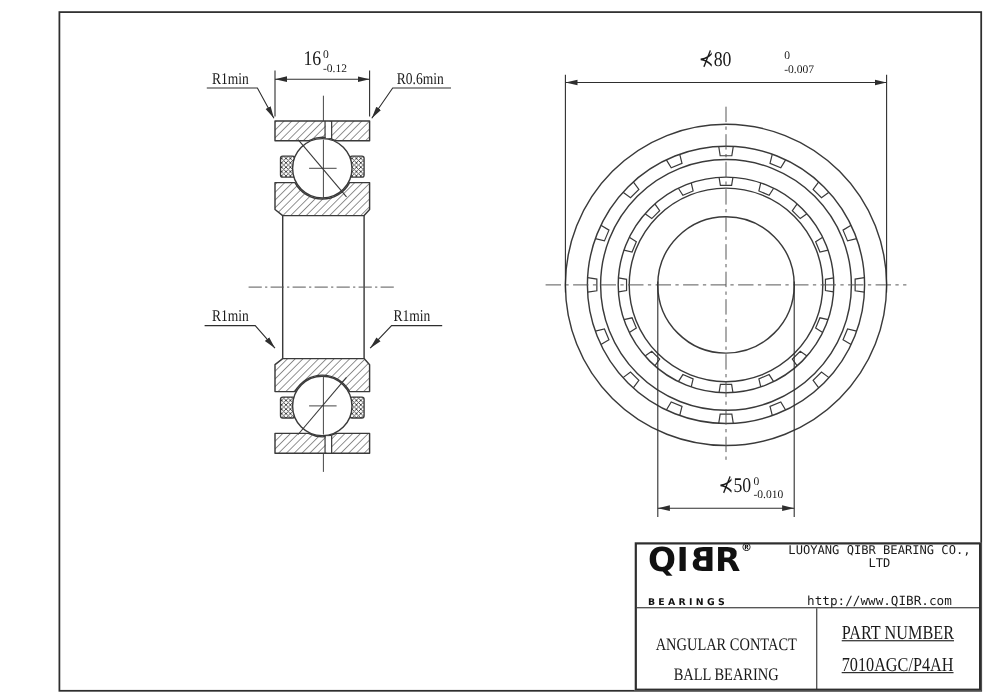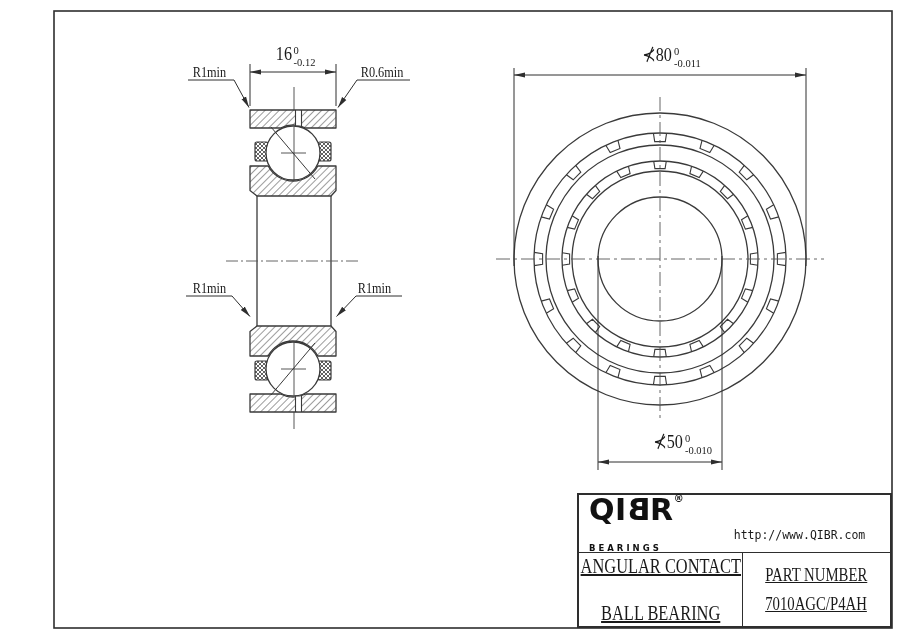--- a/index.html
+++ b/index.html
@@ -150,7 +150,7 @@
 <div class="abs cad rlabel" style="left:189px;top:280px;">R1min</div>
 <div class="abs cad rlabel" style="left:354px;top:280px;">R1min</div>
 
-<div class="dimlabel" style="left:614px;top:45px;width:110px;">
+<div class="dimlabel" style="left:630px;top:45px;width:110px;justify-content:space-between;">
   <span class="dimbase">⊀80</span>
   <span class="tol">
     <span>0</span>

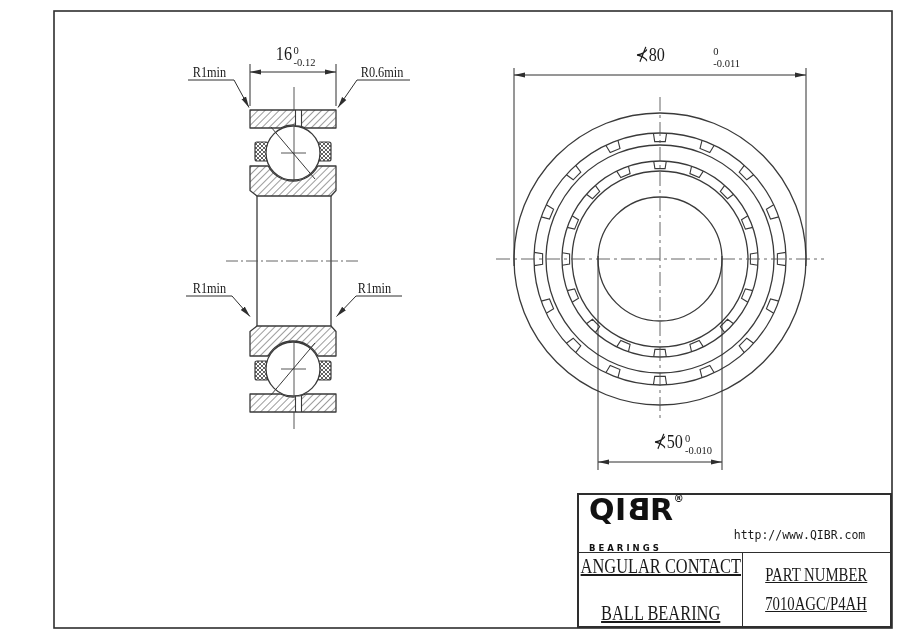--- a/index.html
+++ b/index.html
@@ -154,7 +154,7 @@
   <span class="dimbase">⊀80</span>
   <span class="tol">
     <span>0</span>
-    <span>-0.011</span>
+    <span>-0.007</span>
   </span>
 </div>
 

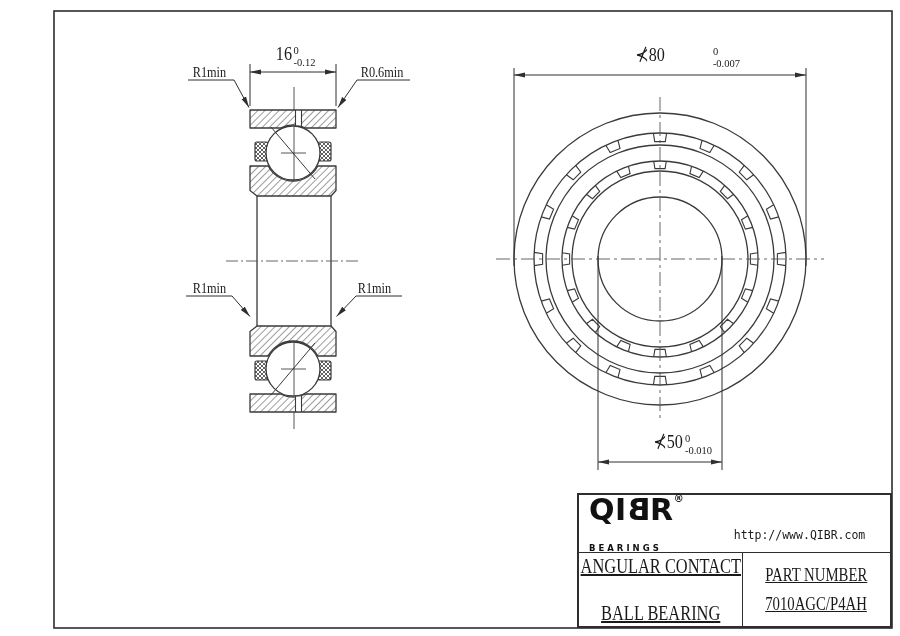--- a/index.html
+++ b/index.html
@@ -173,6 +173,7 @@
       <div id="tb-logo-sub">BEARINGS</div>
     </div>
     <div id="tb-company">
+      <div>LUOYANG QIBR BEARING CO., LTD</div>
       <div class="line2">http://www.QIBR.com</div>
     </div>
   </div>

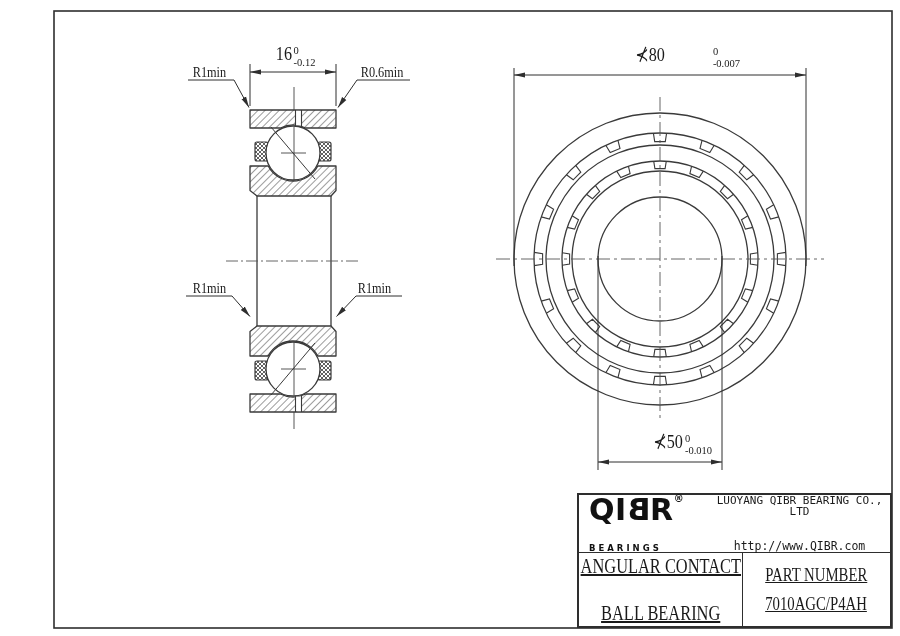--- a/index.html
+++ b/index.html
@@ -30,8 +30,8 @@
               font-size:11px;line-height:1.0;}
   #tb-company .line2{margin-top:24px;font-size:11.5px;}
   #tb-row2{display:flex;height:74px;}
-  #tb-product{width:163px;display:flex;flex-direction:column;align-items:center;justify-content:space-between;
-              font-size:20px;line-height:27px;text-decoration:underline;}
+  #tb-product{width:163px;display:flex;flex-direction:column;align-items:center;justify-content:flex-end;
+              font-size:16px;line-height:27px;}
   #tb-part{flex:1;border-left:1.6px solid #2e2e2e;display:flex;flex-direction:column;
            align-items:center;justify-content:center;font-size:18px;line-height:29px;text-decoration:underline;}
 </style>

